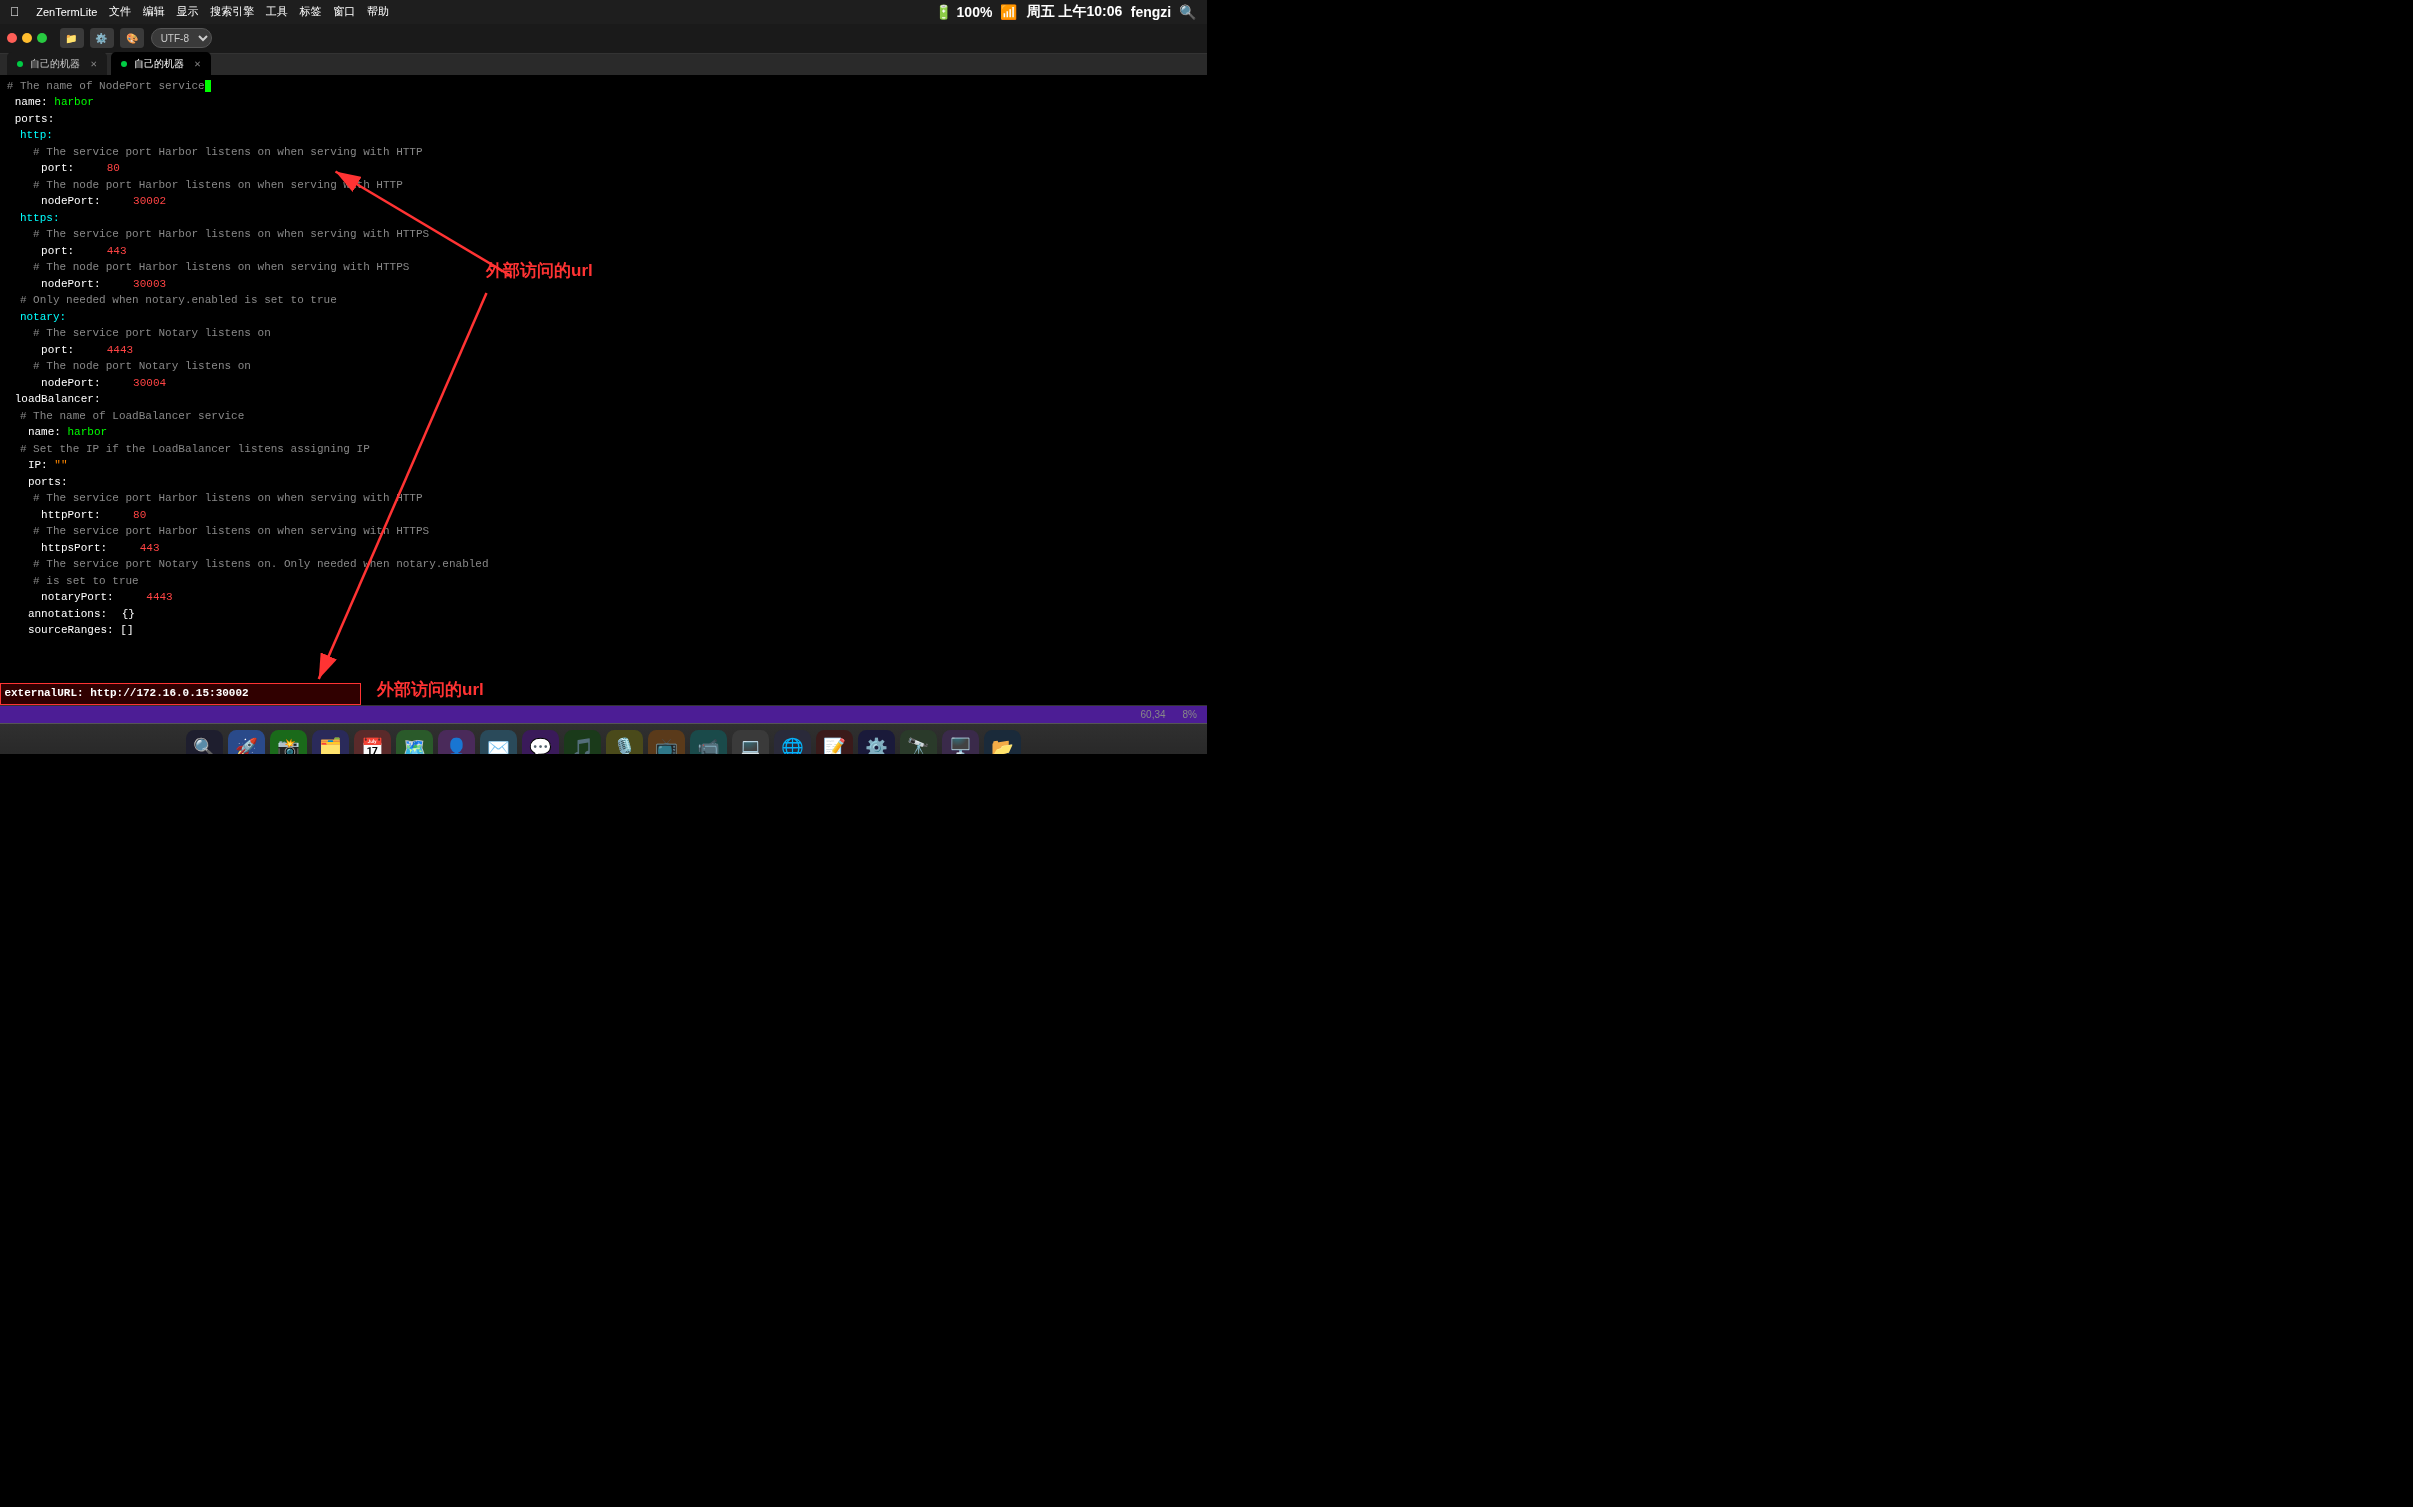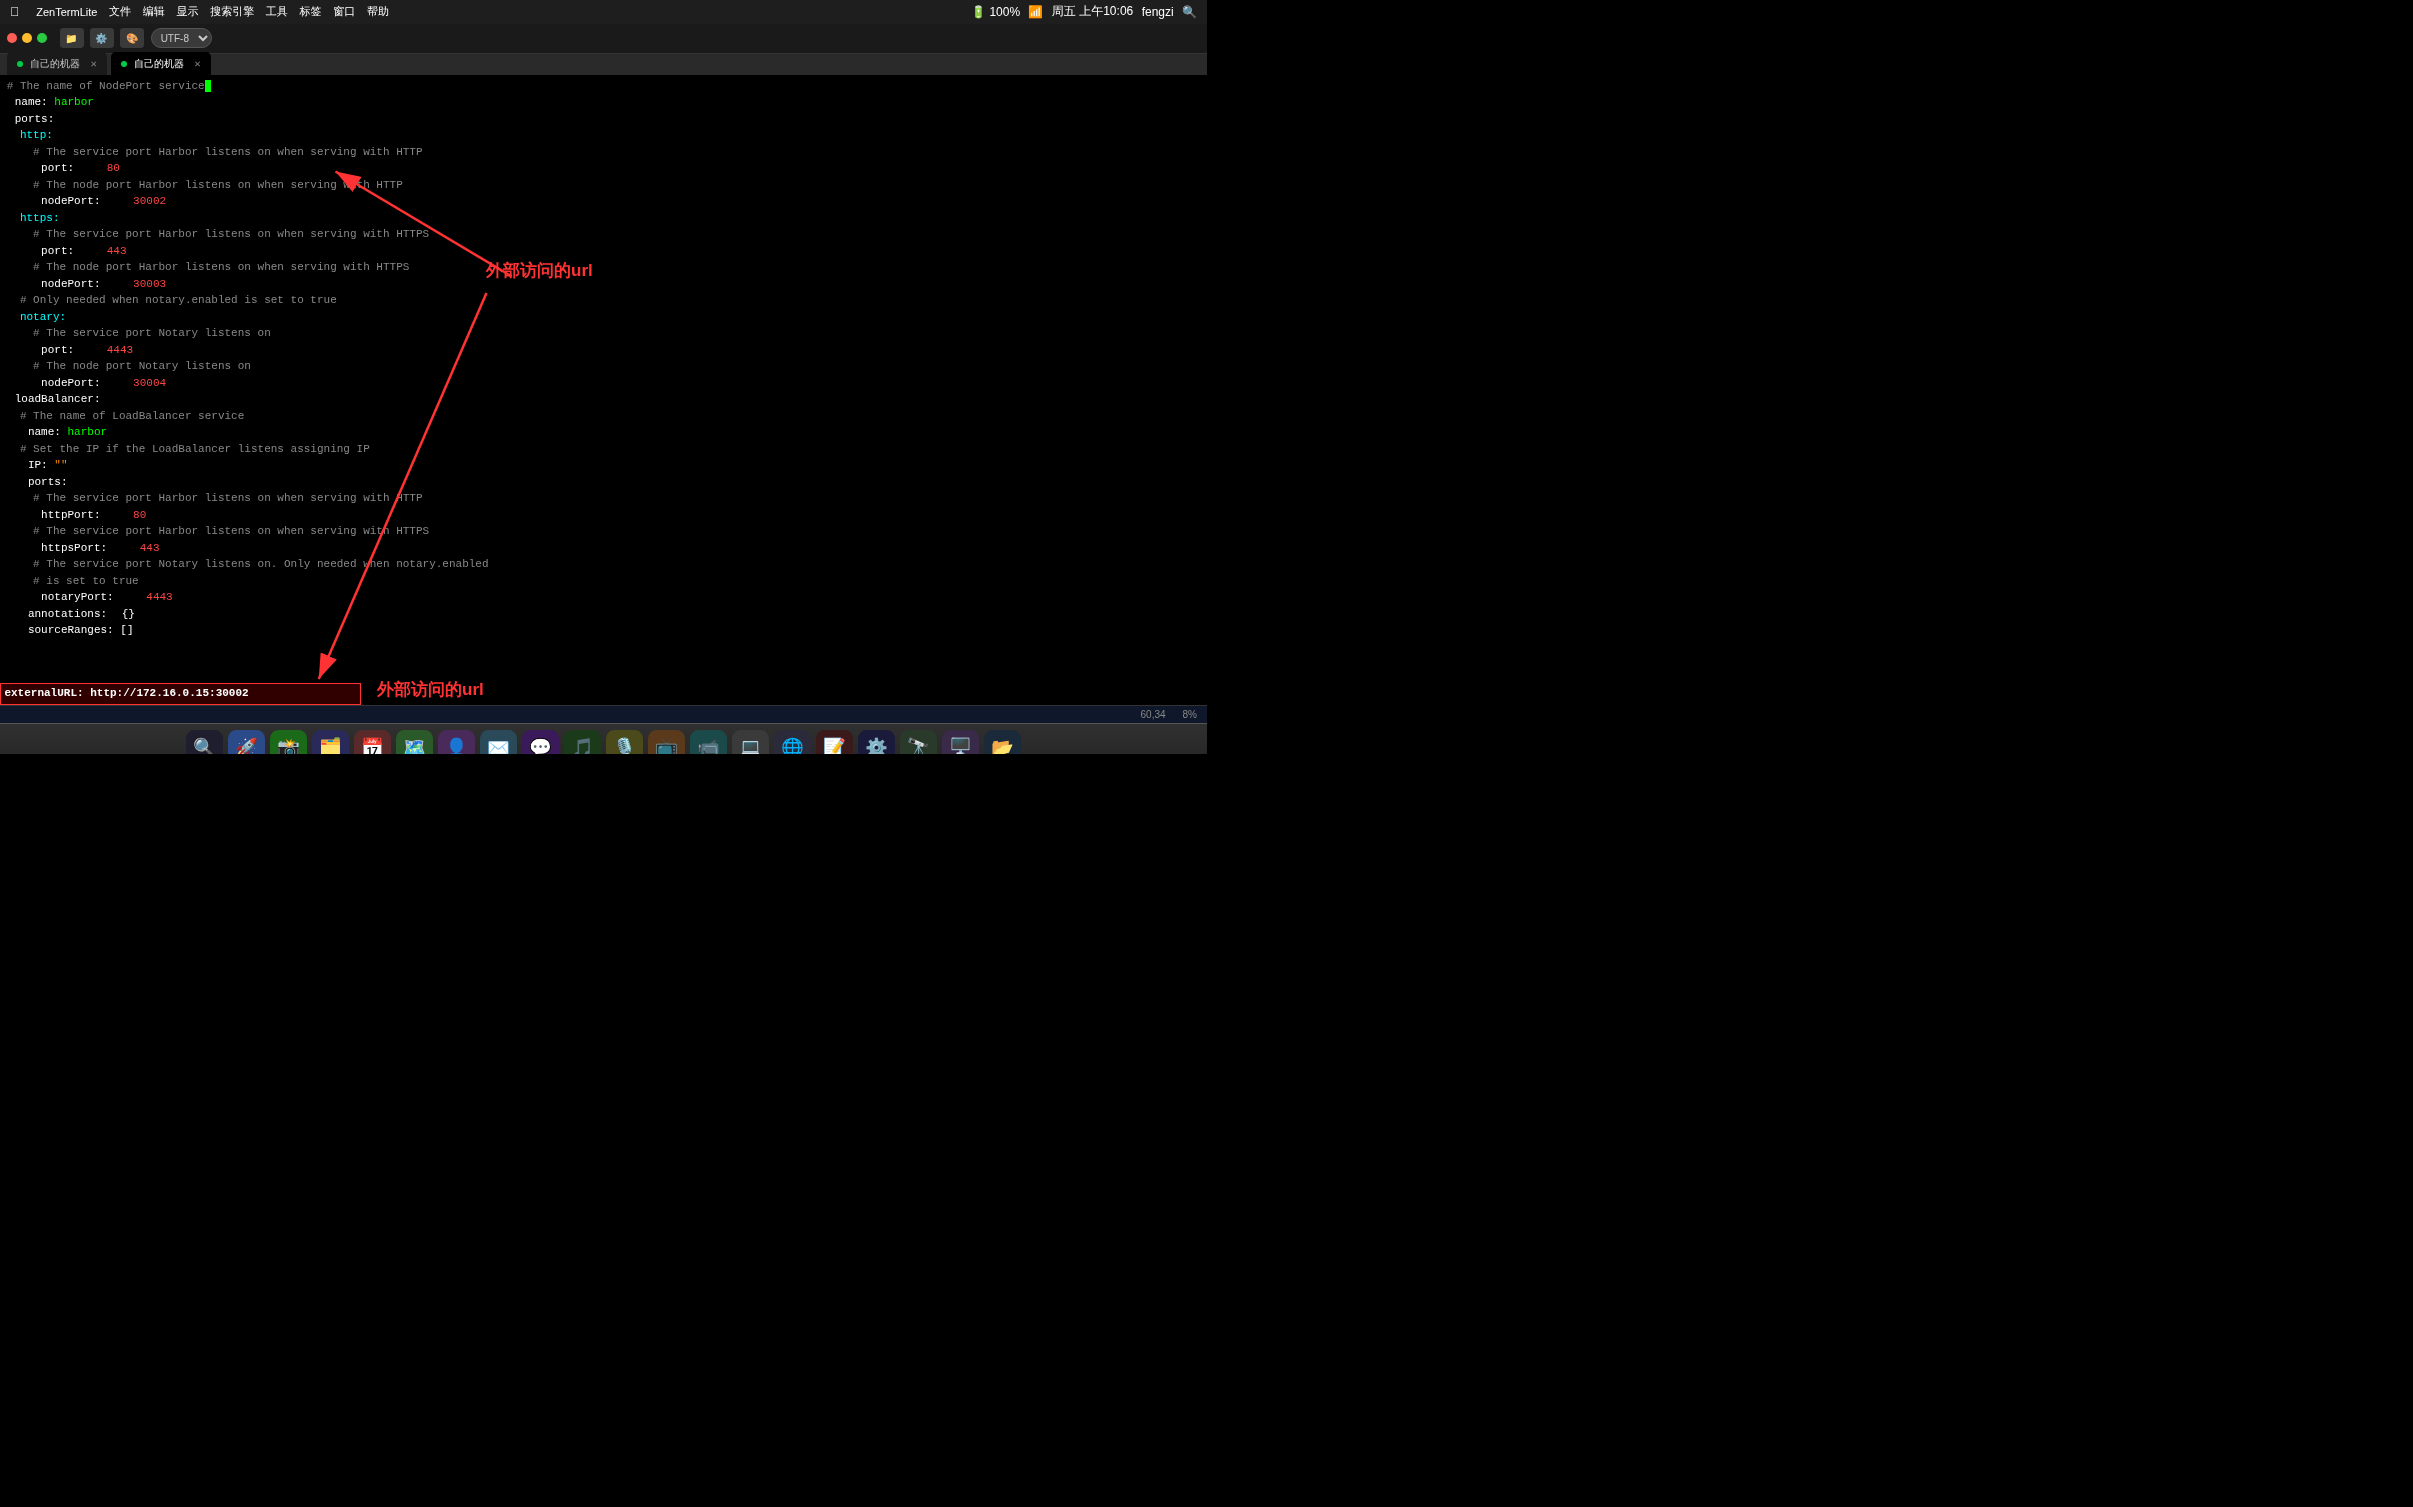--- a/index.html
+++ b/index.html
@@ -32,8 +32,9 @@
       display: flex;
       align-items: center;
       gap: 8.4px;
-      font-size: 12px;
+      font-size: 14px;
       color: #fff;
+      font-weight: bold;
     }
 
     

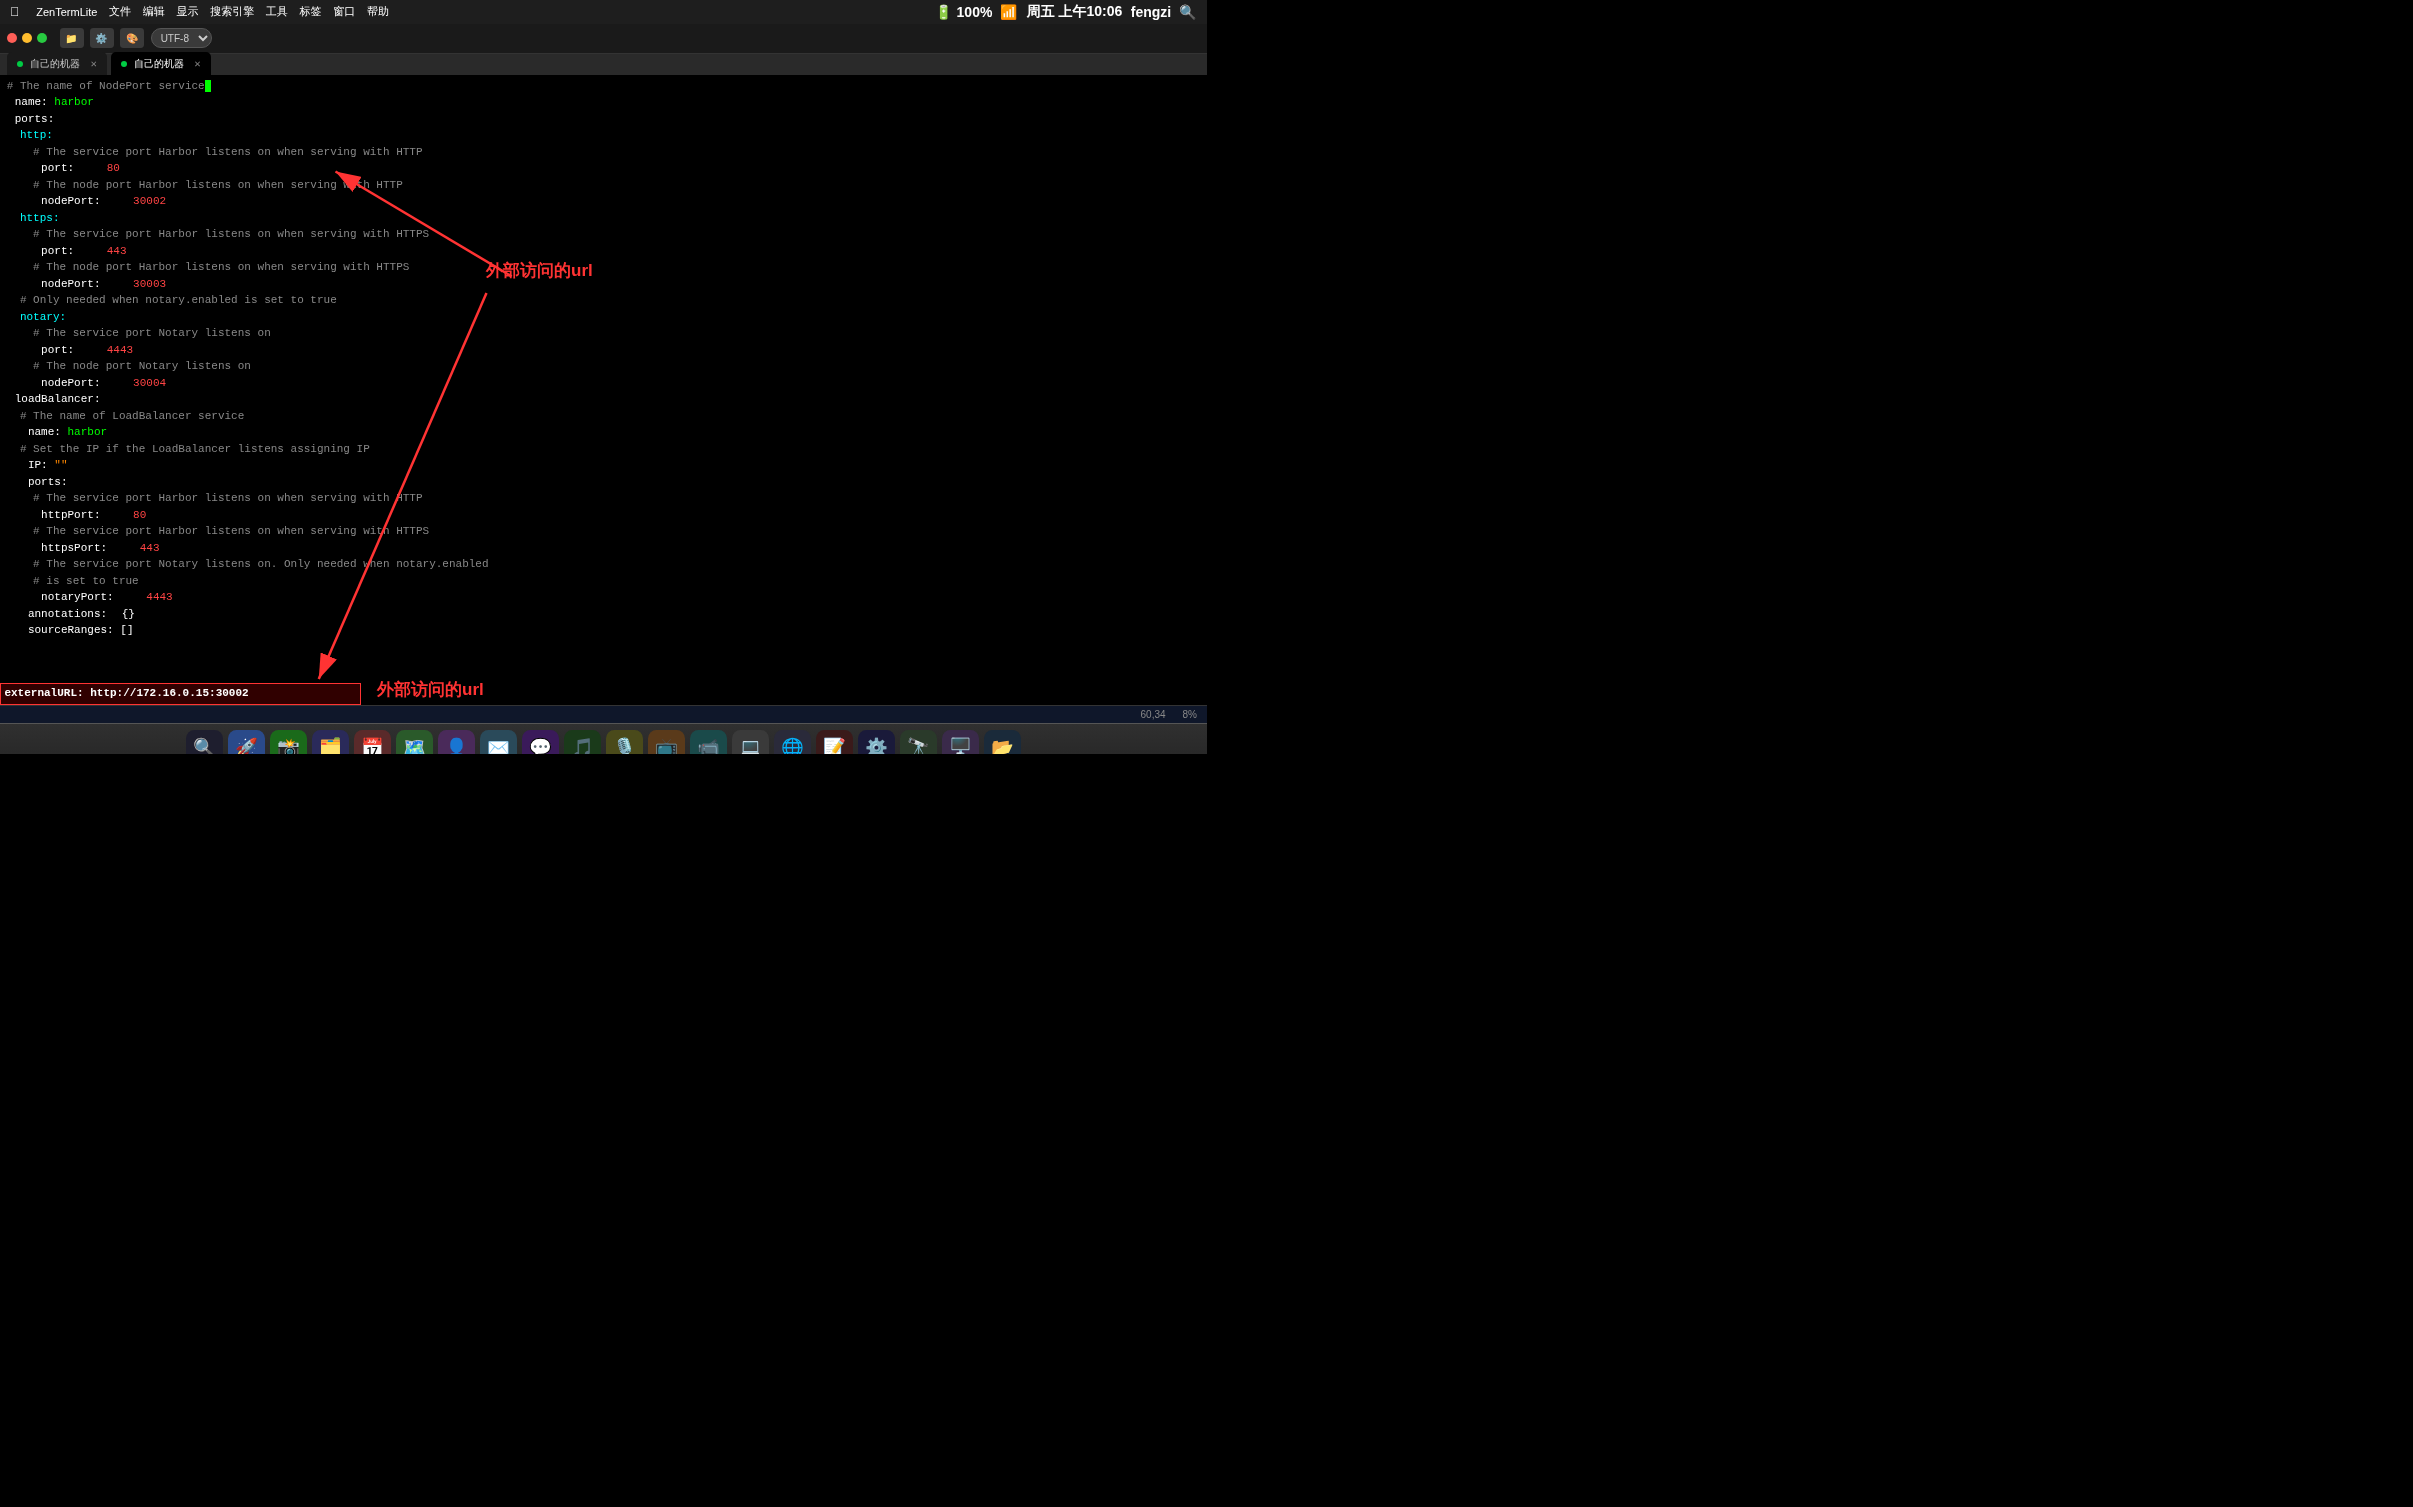--- a/index.html
+++ b/index.html
@@ -161,7 +161,7 @@
     .statusbar {
       width: 100%;
       height: 18.4px;
-      background: #0f172a;
+      background: #4c1d95;
       display: flex;
       align-items: center;
       justify-content: flex-end;

